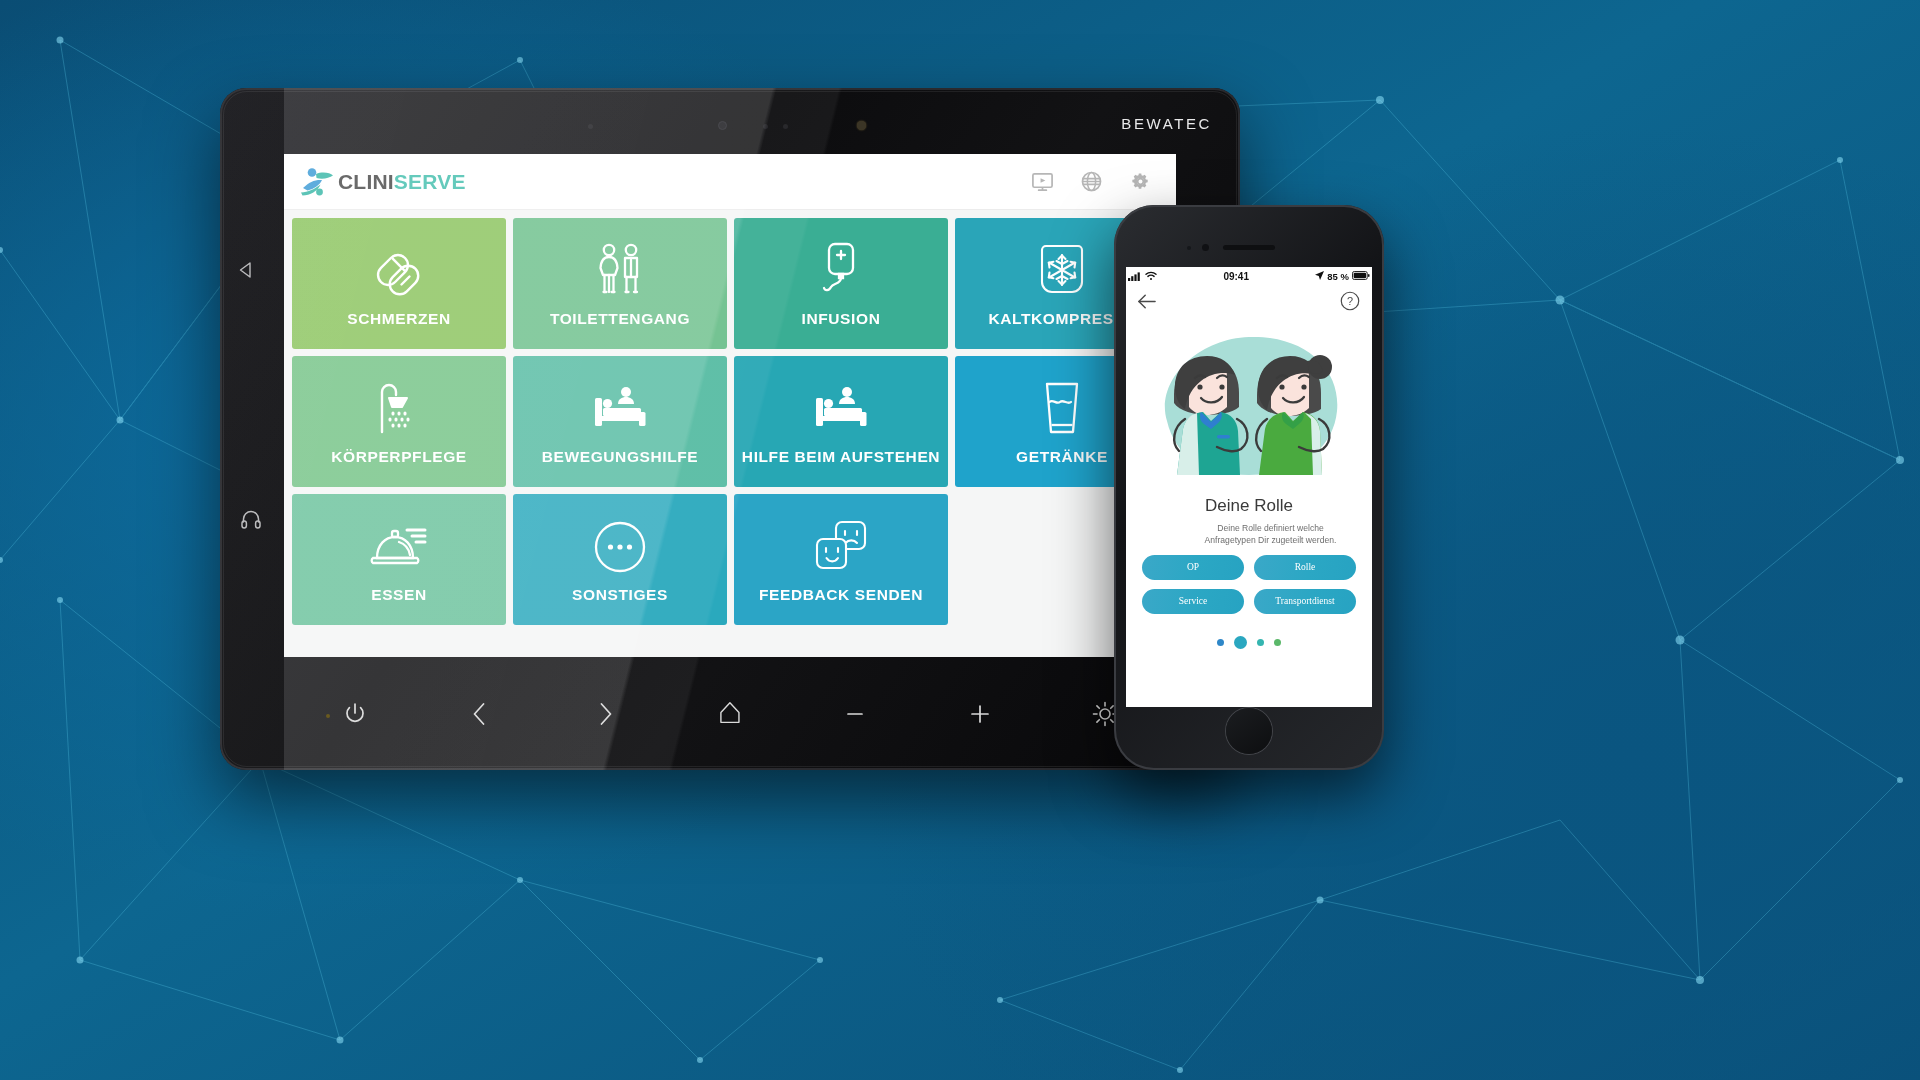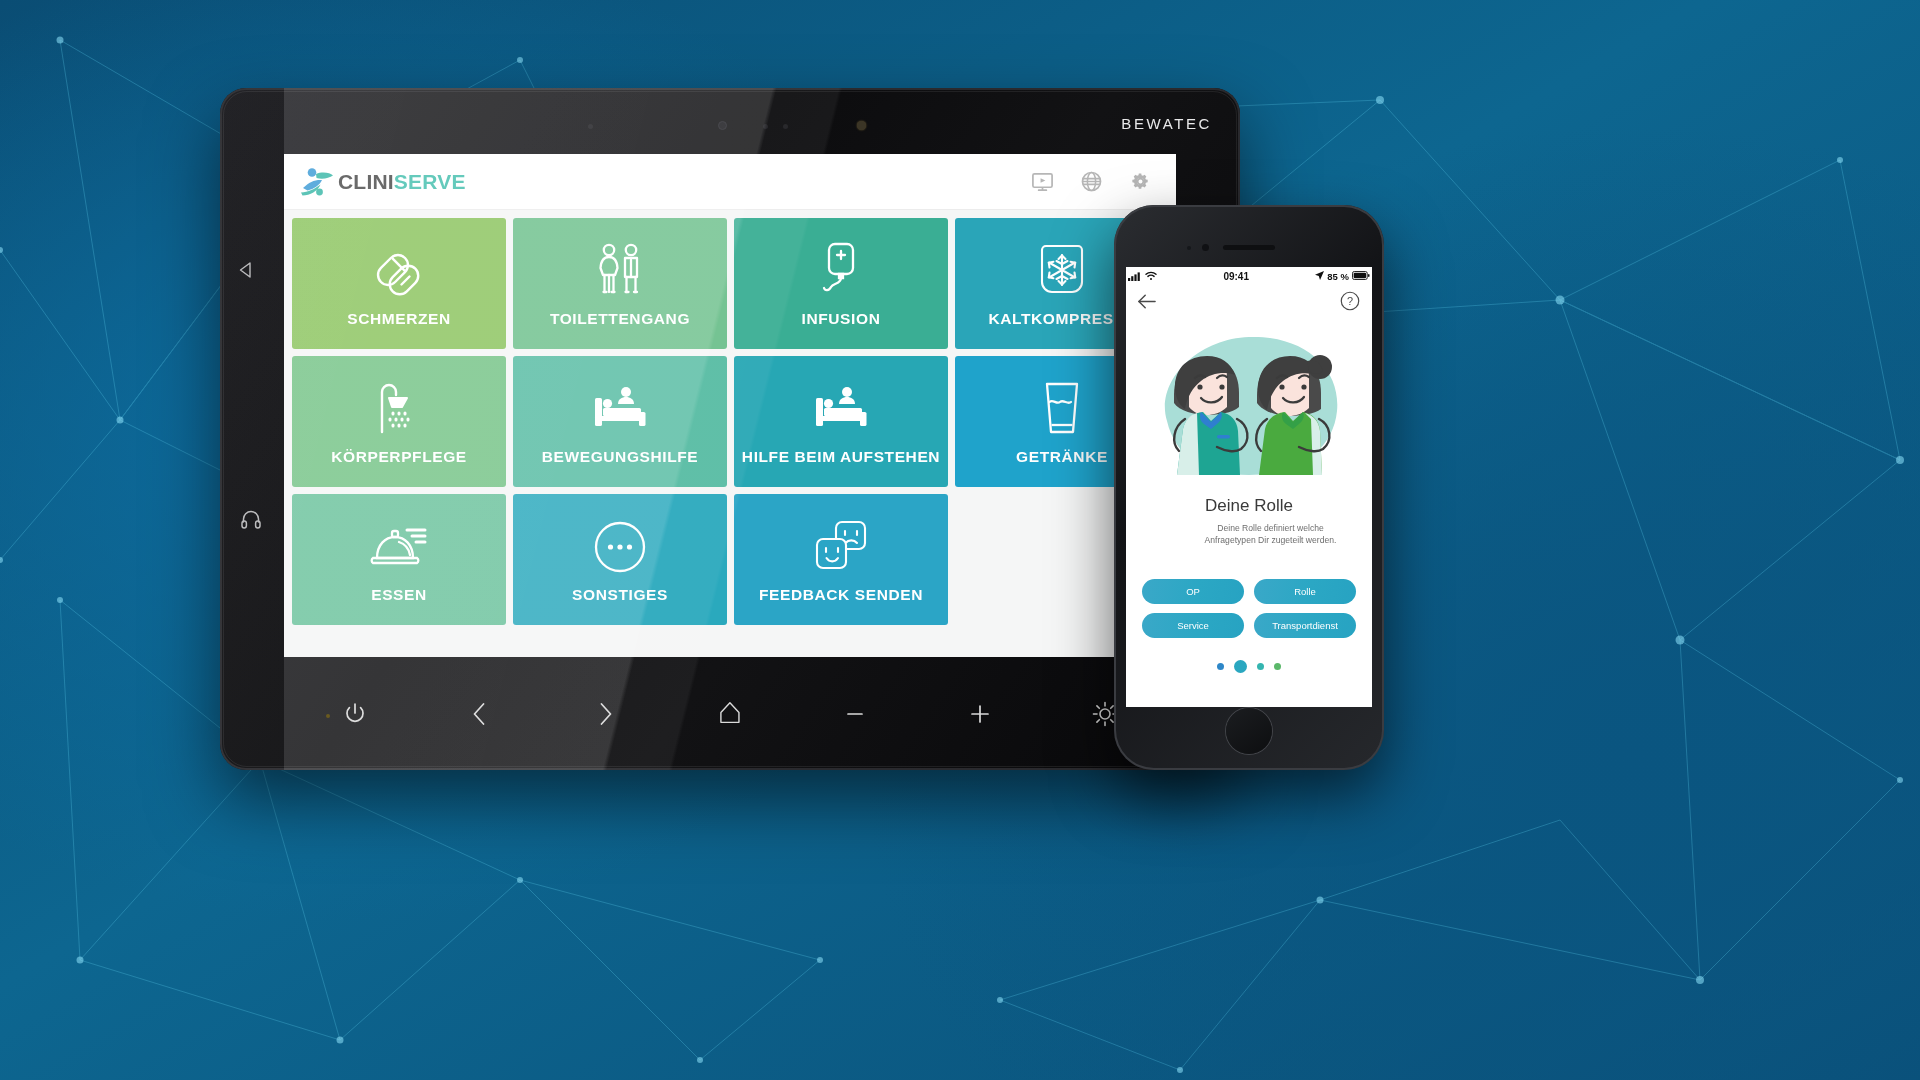--- a/index.html
+++ b/index.html
@@ -167,8 +167,8 @@
     line-height:1.45; padding:6px 28px 0;margin-left:43px;
   }
   #role-grid {
-    margin-top:32px; padding:0 16px;
-    display:grid; grid-template-columns:1fr 1fr; gap:9px 10px;
+    margin-top:8px; padding:0 16px;
+    display:grid; grid-template-columns:1fr 1fr; gap:9px 10px;font-family:Liberation Serif, serif;
   }
   .role-btn {
     height:25px; border-radius:13px;

